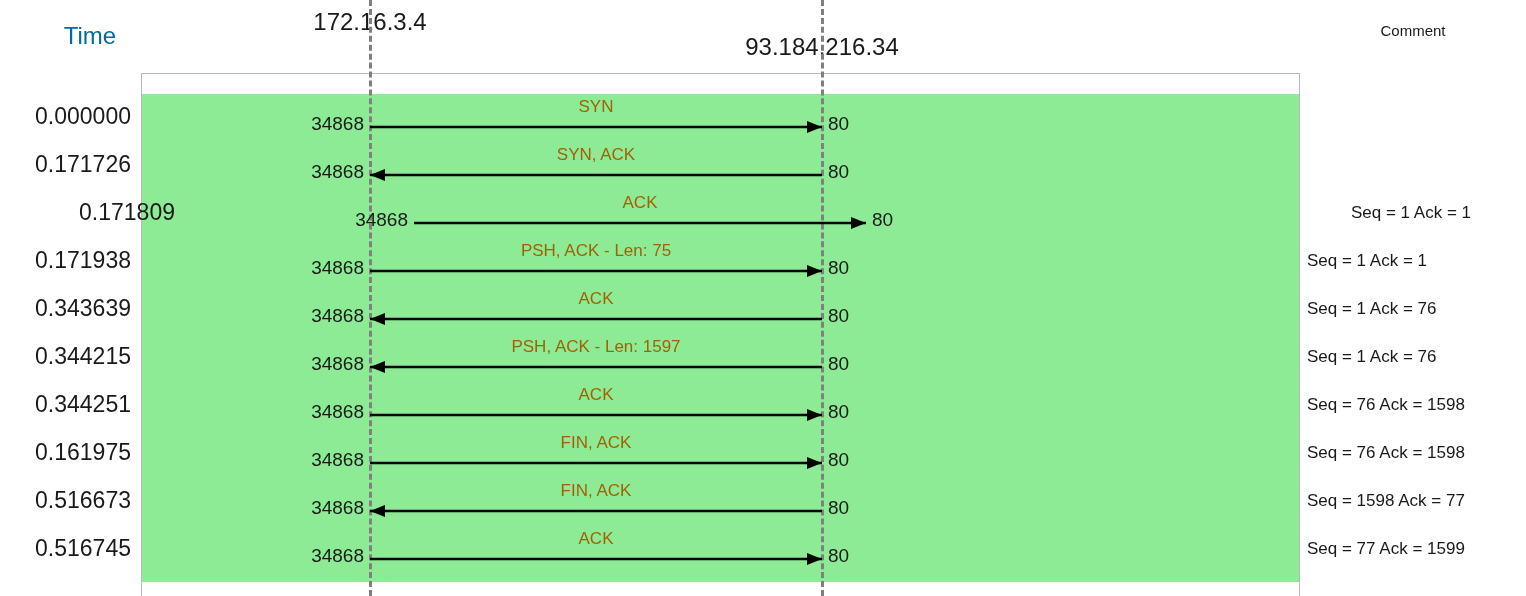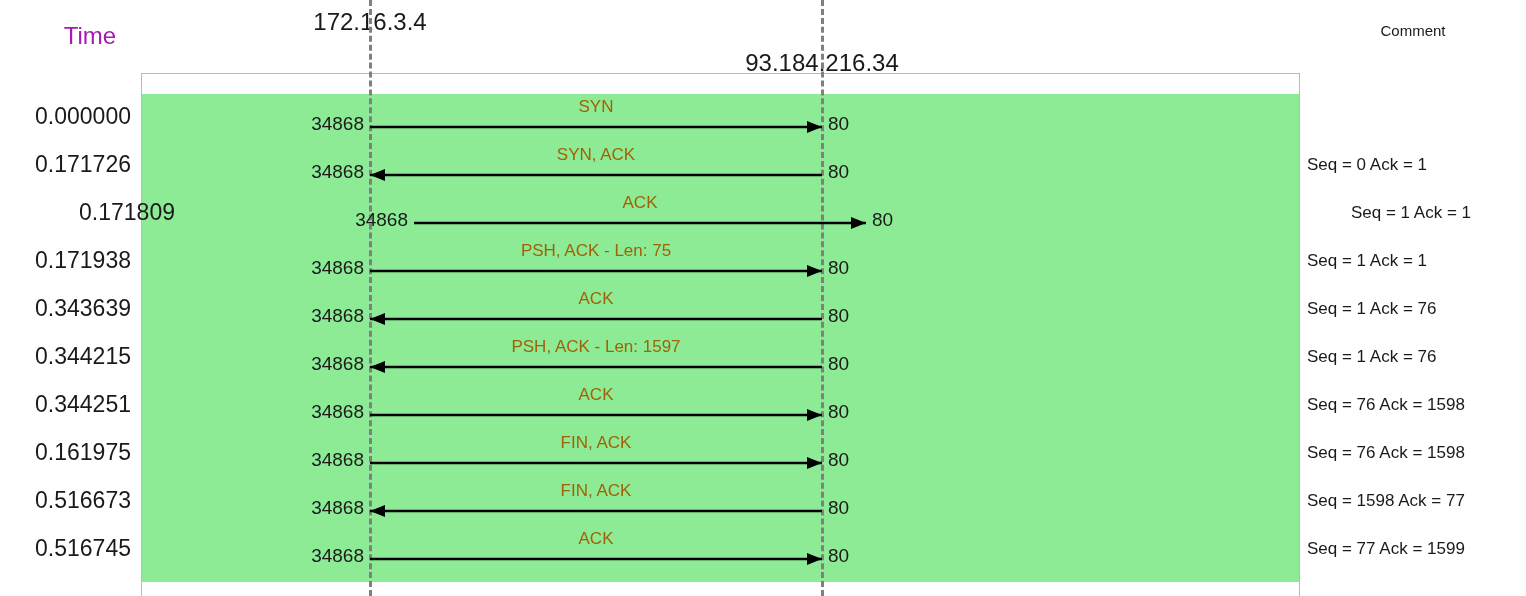--- a/index.html
+++ b/index.html
@@ -25,7 +25,7 @@
     width: 180px;
     text-align: center;
     font-size: 24px;
-    color: #a21caf;
+    color: #0369a1;
     white-space: nowrap;
   }
   #flow-header-comment {

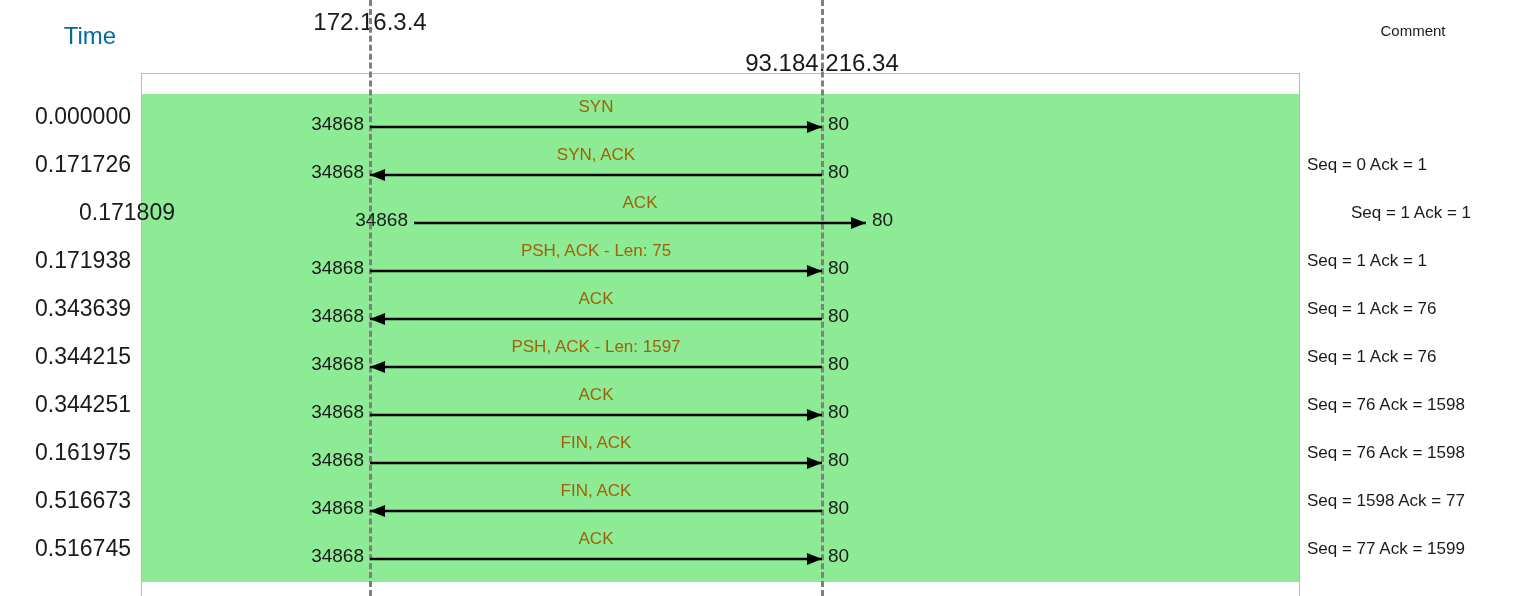--- a/index.html
+++ b/index.html
@@ -145,7 +145,7 @@
 
 <div id="node-headers">
     <div class="node-header" style="left: 370px; top: 8px;">172.16.3.4</div>
-    <div class="node-header" style="left: 822px; top: 49px;">93.184.216.34</div>
+    <div class="node-header" style="left: 822px; top: 33px;">93.184.216.34</div>
   </div>
 
 <div id="flow-panel">

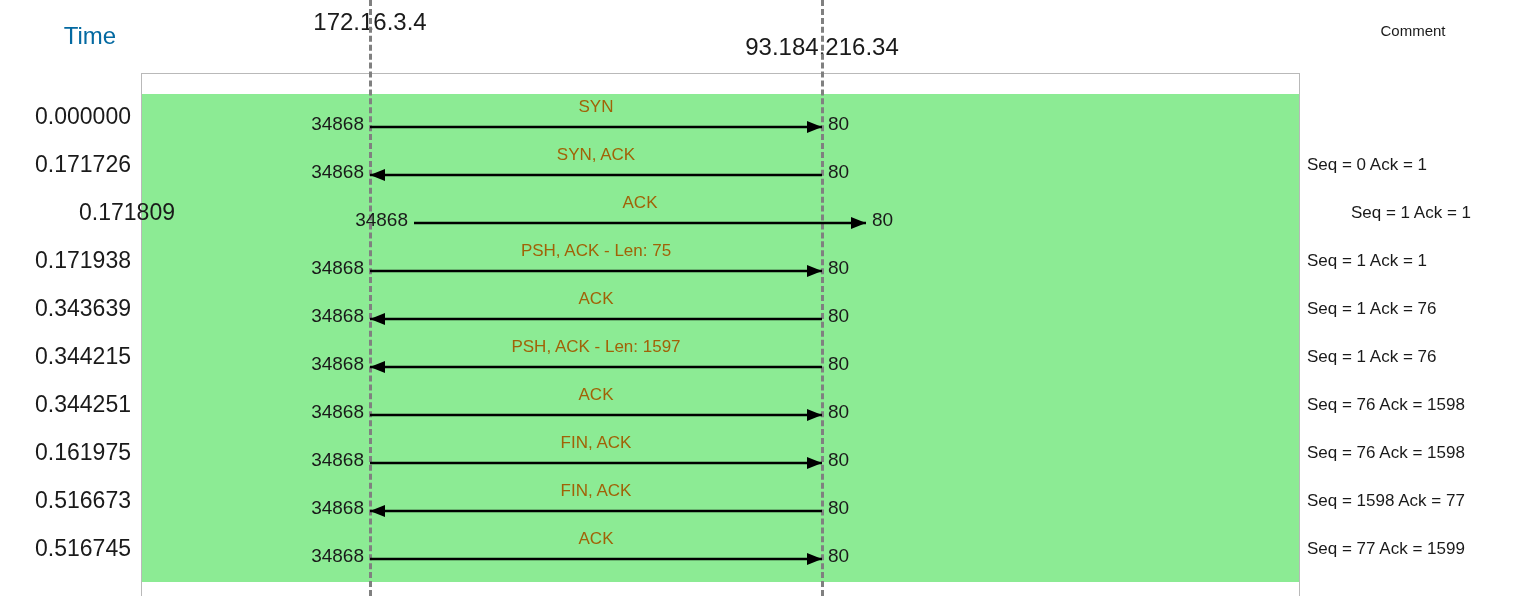--- a/index.html
+++ b/index.html
@@ -181,7 +181,6 @@
           <polygon points="0,6 15,0 15,12" fill="#000000"></polygon>
         </svg>
       </div>
-      <div class="row-comment">Seq = 0 Ack = 1</div>
     </div>
     <div class="flow-row" style="top: 189px; margin-left: 44px;">
       <div class="row-time">0.171809</div>

